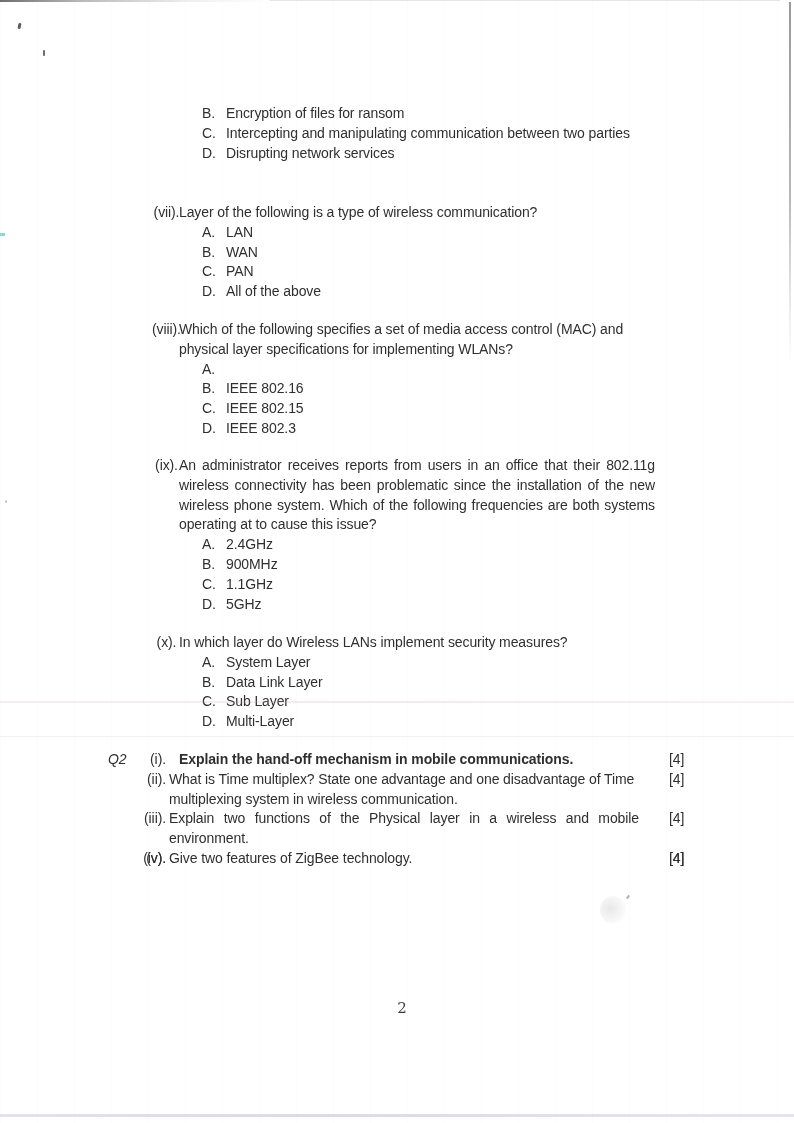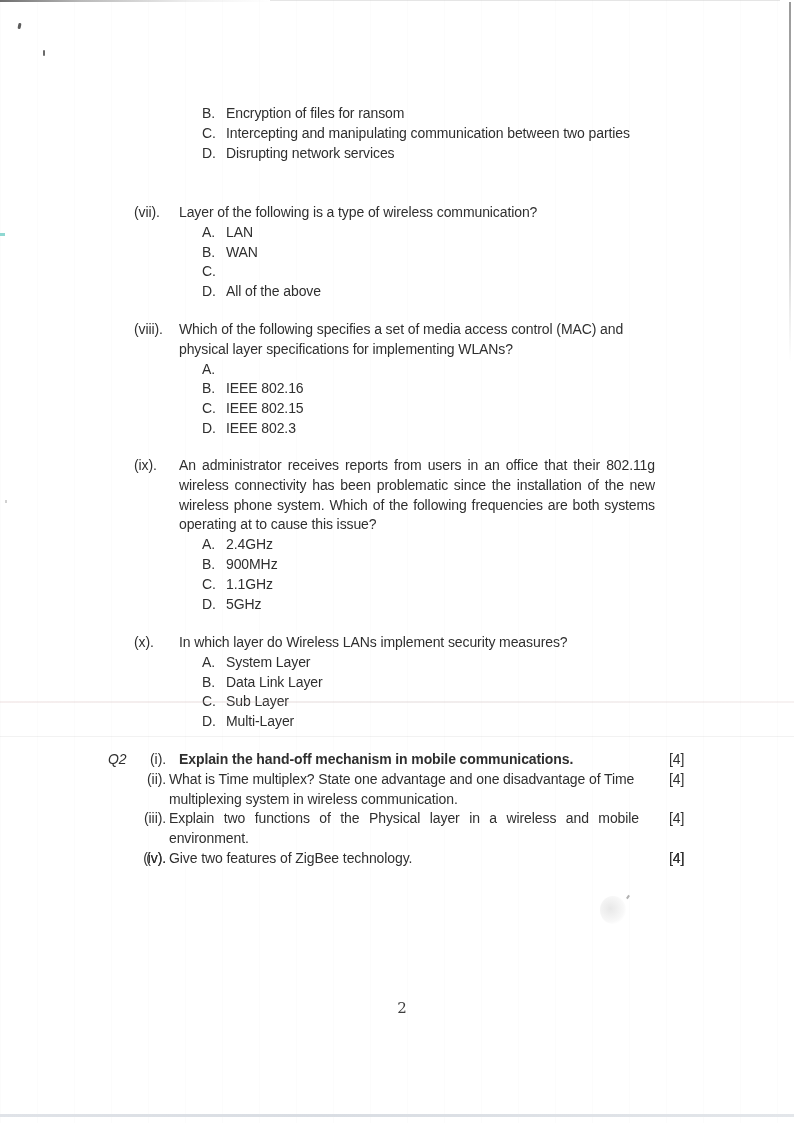--- a/index.html
+++ b/index.html
@@ -31,8 +31,8 @@
   .q-block { position: absolute; left: 130px; width: 600px; }
   .q-head { position: relative; }
   .q-label {
-    position: absolute; left: 4px; top: 0;
-    width: 41px; text-align: left; white-space: nowrap;
+    position: absolute; left: 16px; top: 0;
+    width: 41px; text-align: center; white-space: nowrap;
   }
   .q-text { margin-left: 49px; width: 476px; }
   .q-text.justified { text-align: justify; }

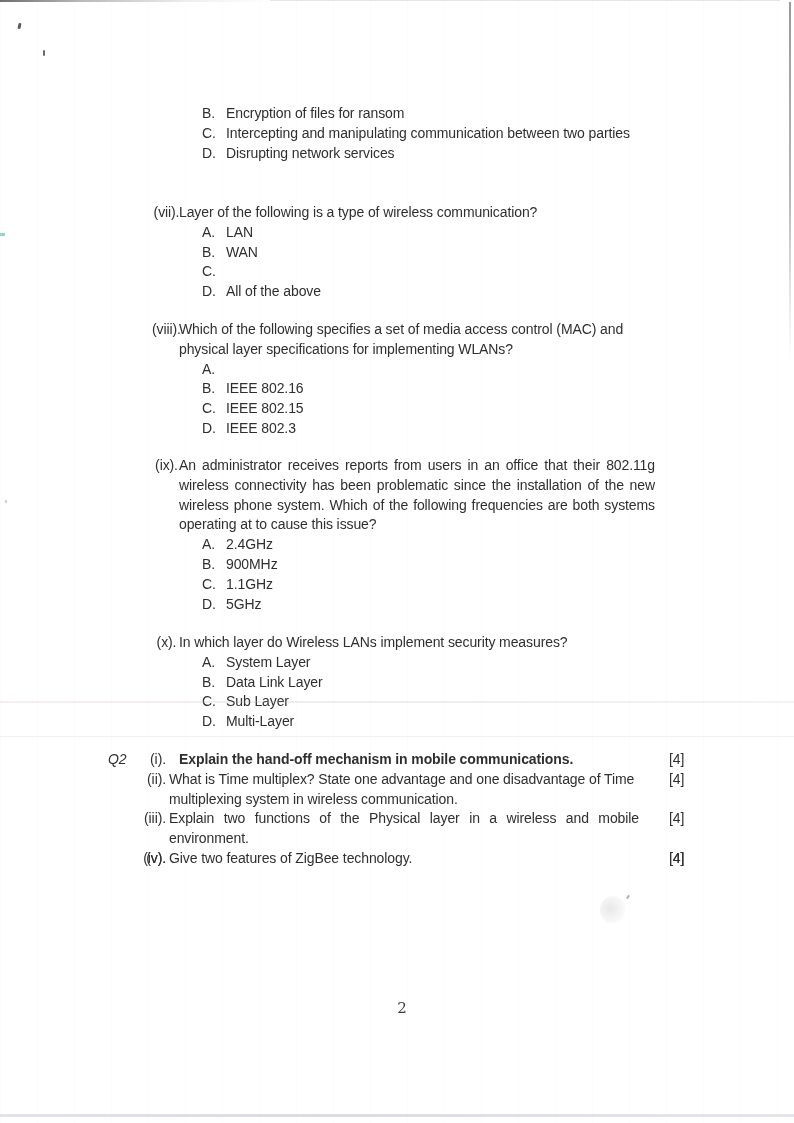--- a/index.html
+++ b/index.html
@@ -137,6 +137,7 @@
     </div>
     <div class="opt-row">
       <span class="opt-letter">C.</span>
+      <span class="opt-text">PAN</span>
     </div>
     <div class="opt-row">
       <span class="opt-letter">D.</span>

